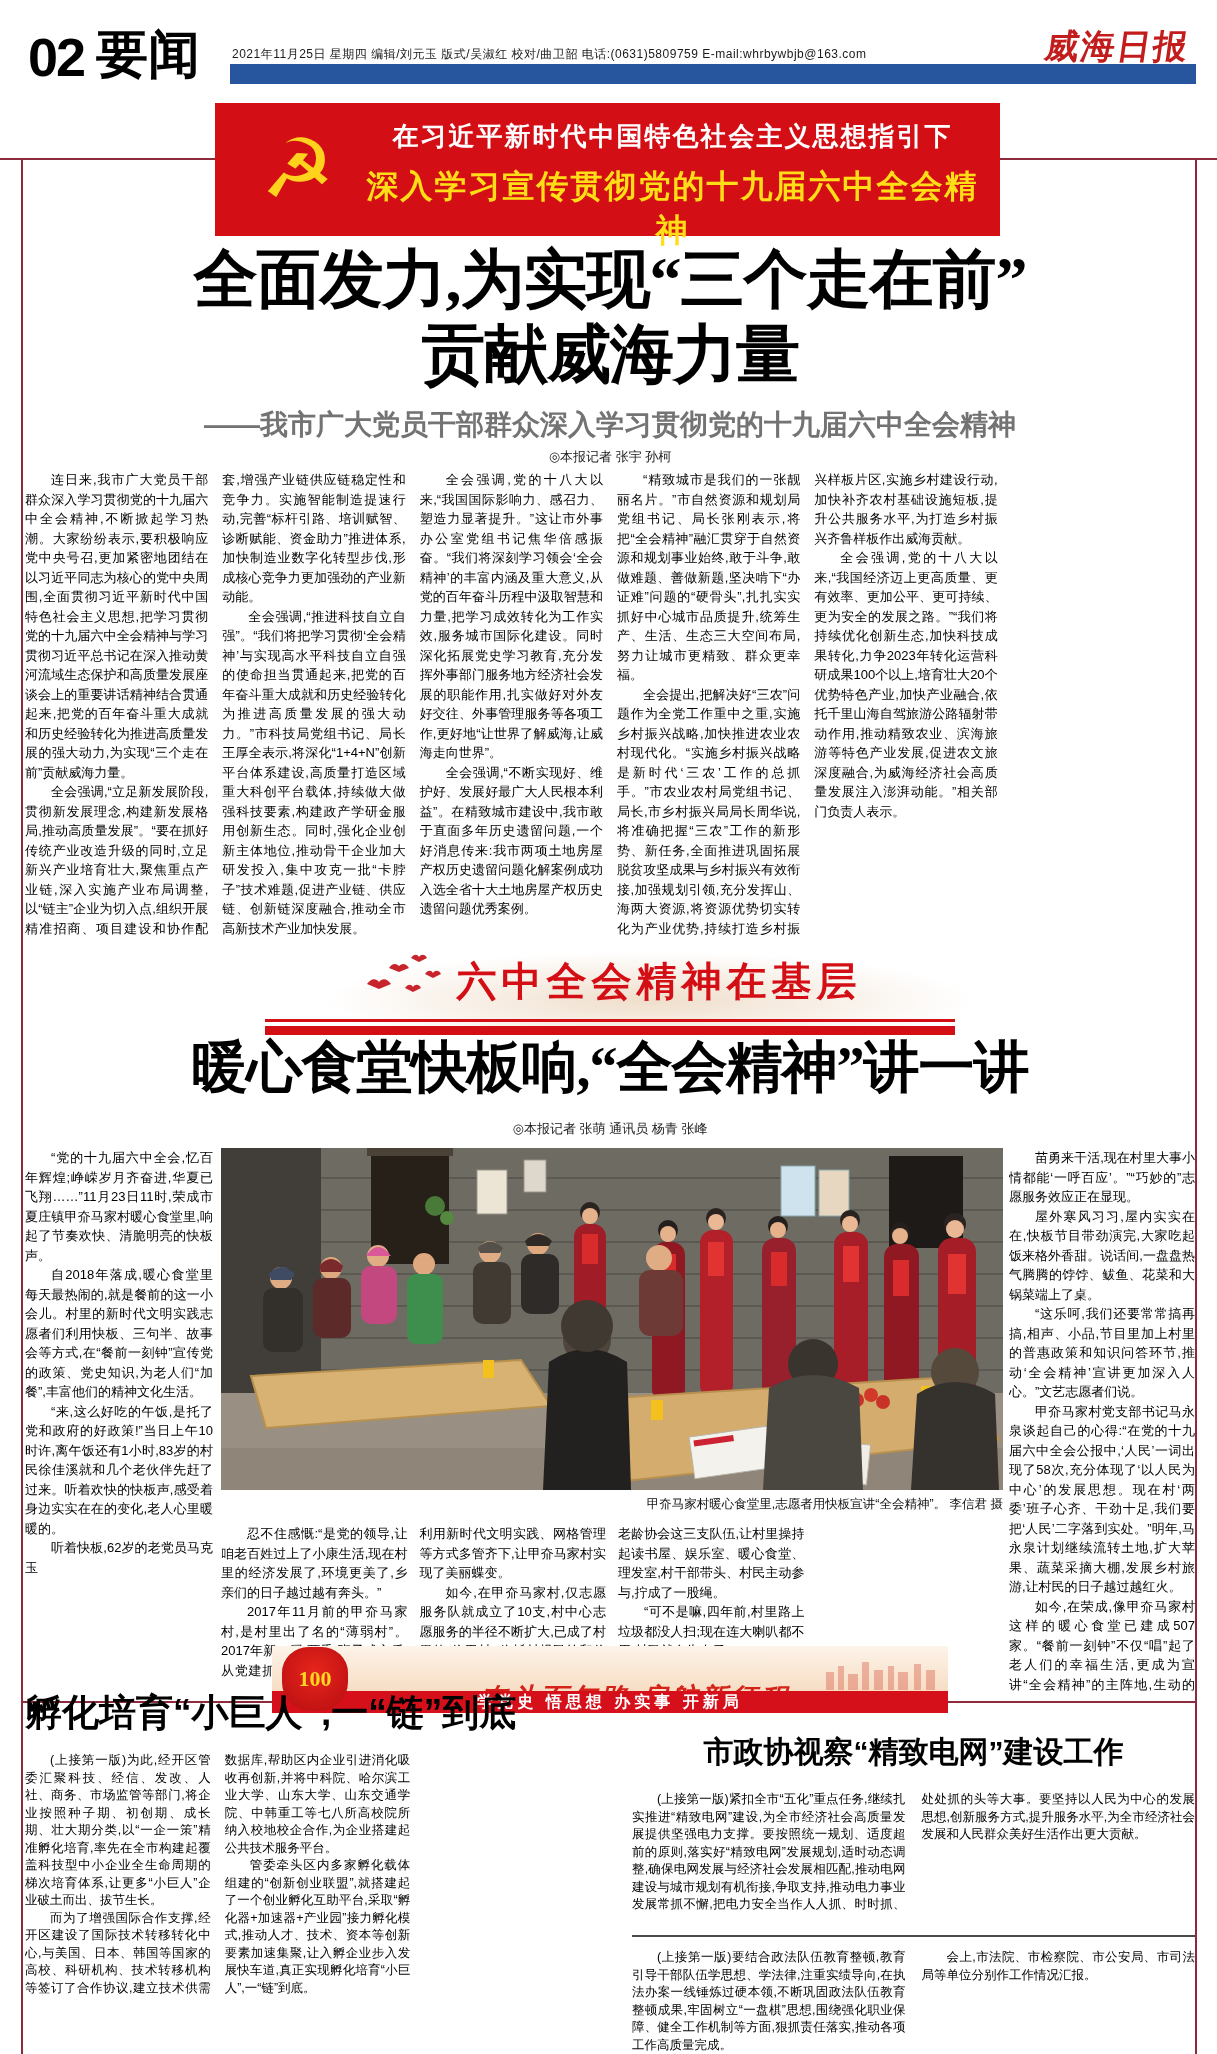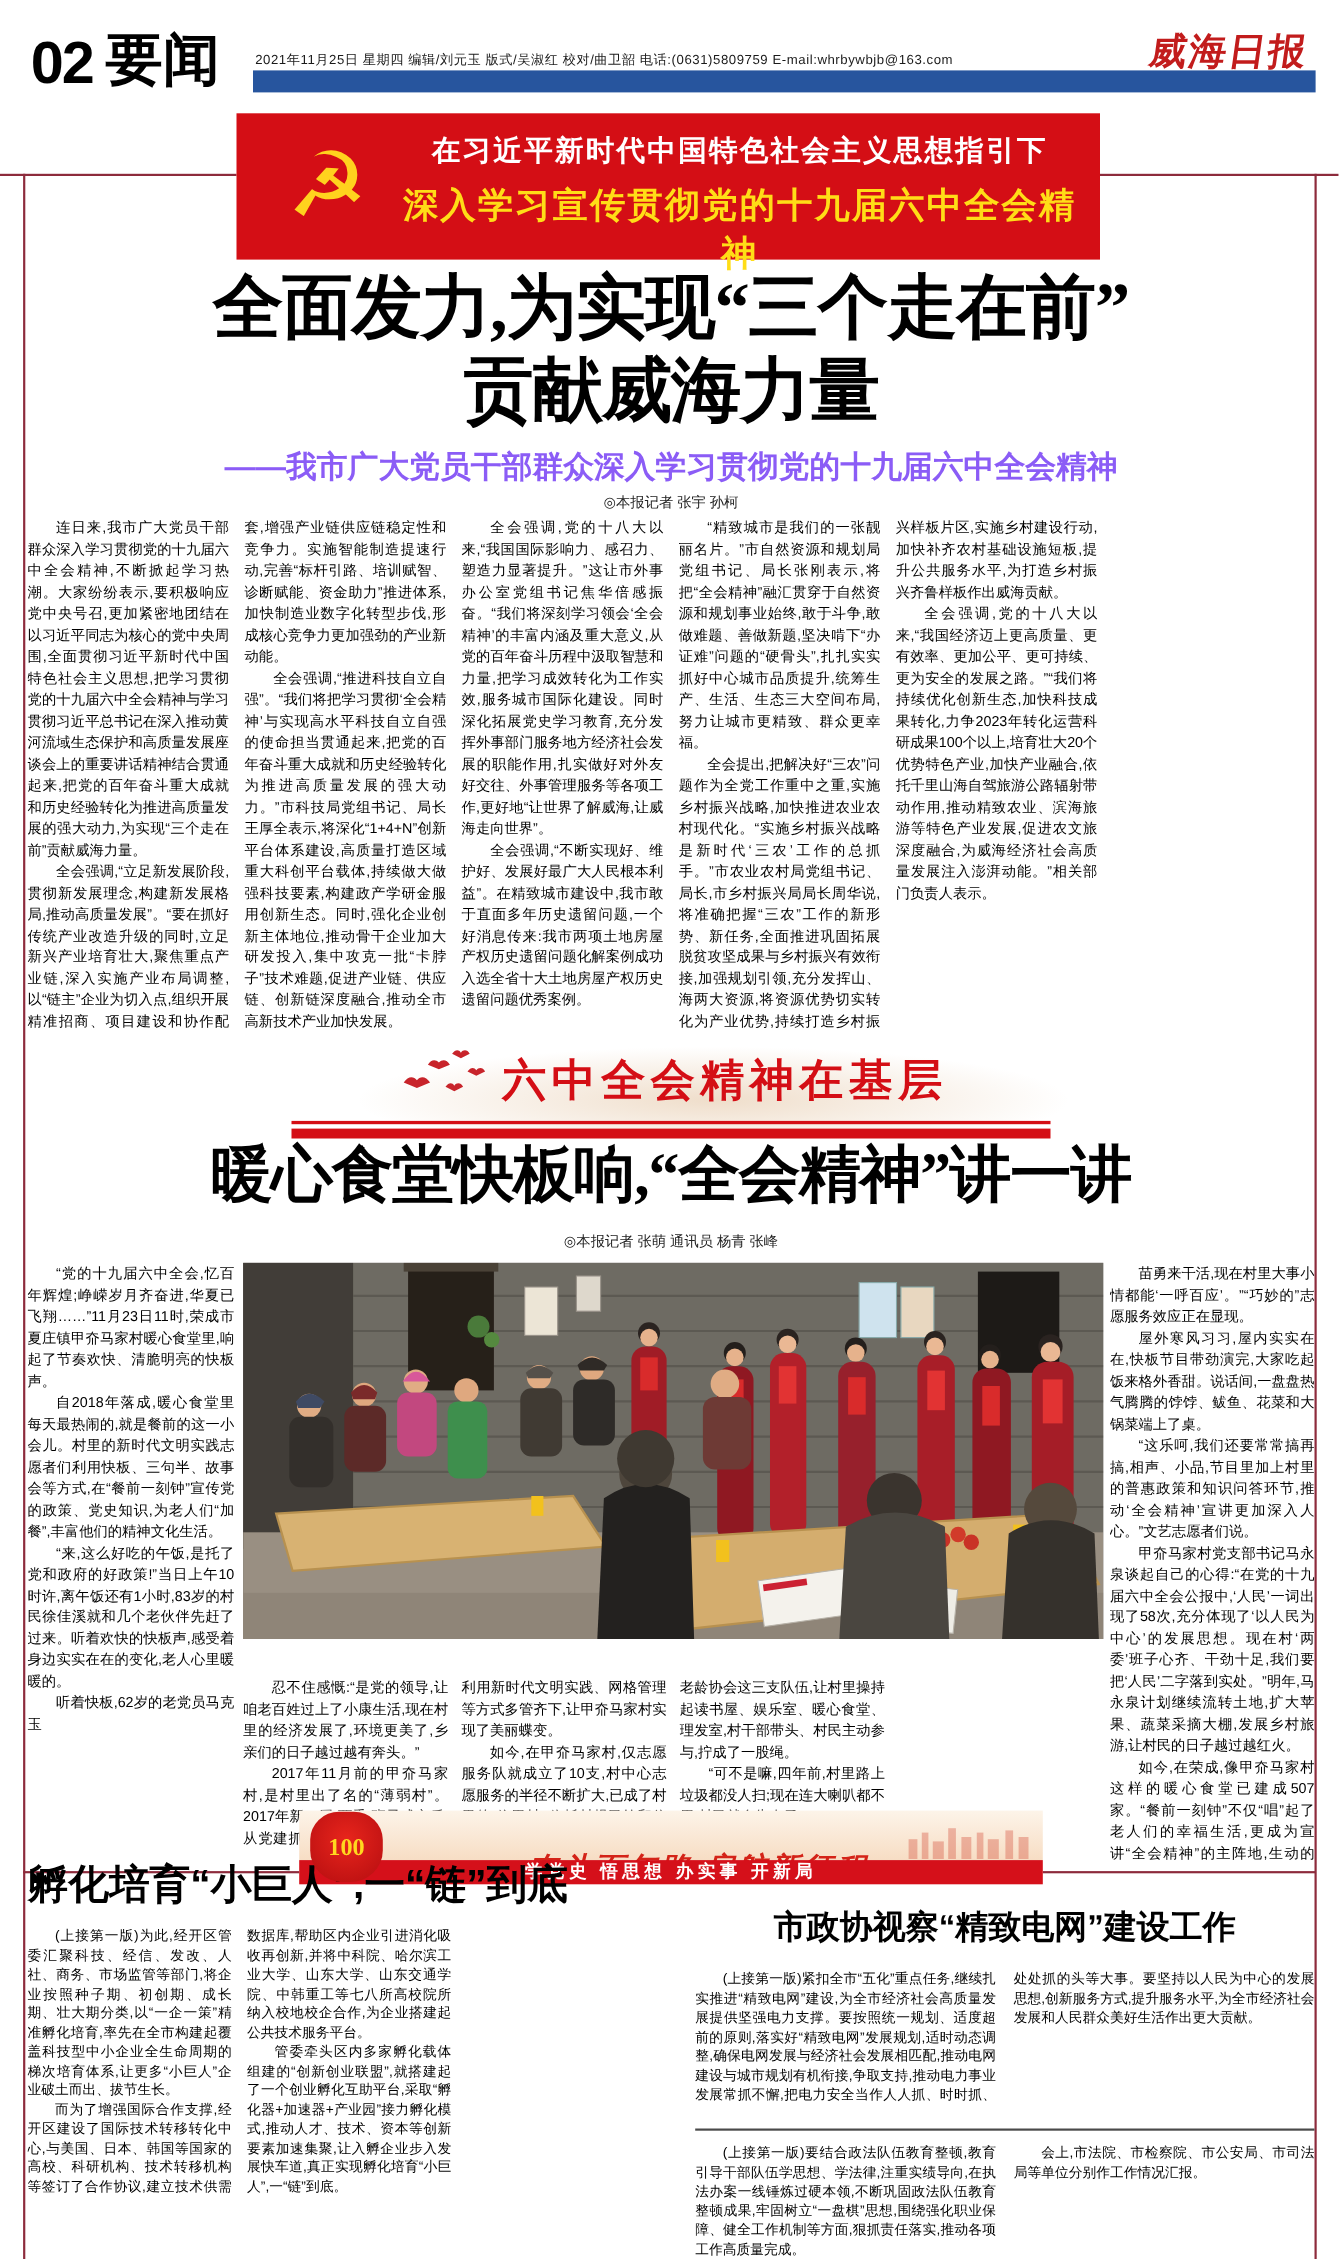--- a/index.html
+++ b/index.html
@@ -32,7 +32,7 @@
   .headline{position:absolute;left:25px;width:1170px;text-align:center;color:#000;
     font-family:"Liberation Serif","DejaVu Serif",serif;font-weight:900;font-size:64px;line-height:74px;letter-spacing:-1px;}
   .h1a{top:243px;} .h1b{top:318px;}
-  .subtitle{position:absolute;left:25px;top:406px;width:1170px;text-align:center;font-size:28px;font-weight:bold;color:#8b5cf6;}
+  .subtitle{position:absolute;left:25px;top:406px;width:1170px;text-align:center;font-size:28px;font-weight:bold;color:#737373;}
   .byline{position:absolute;left:25px;width:1170px;text-align:center;font-size:13px;color:#222;}
   .by1{top:448px;} .by2{top:1120px;}
   

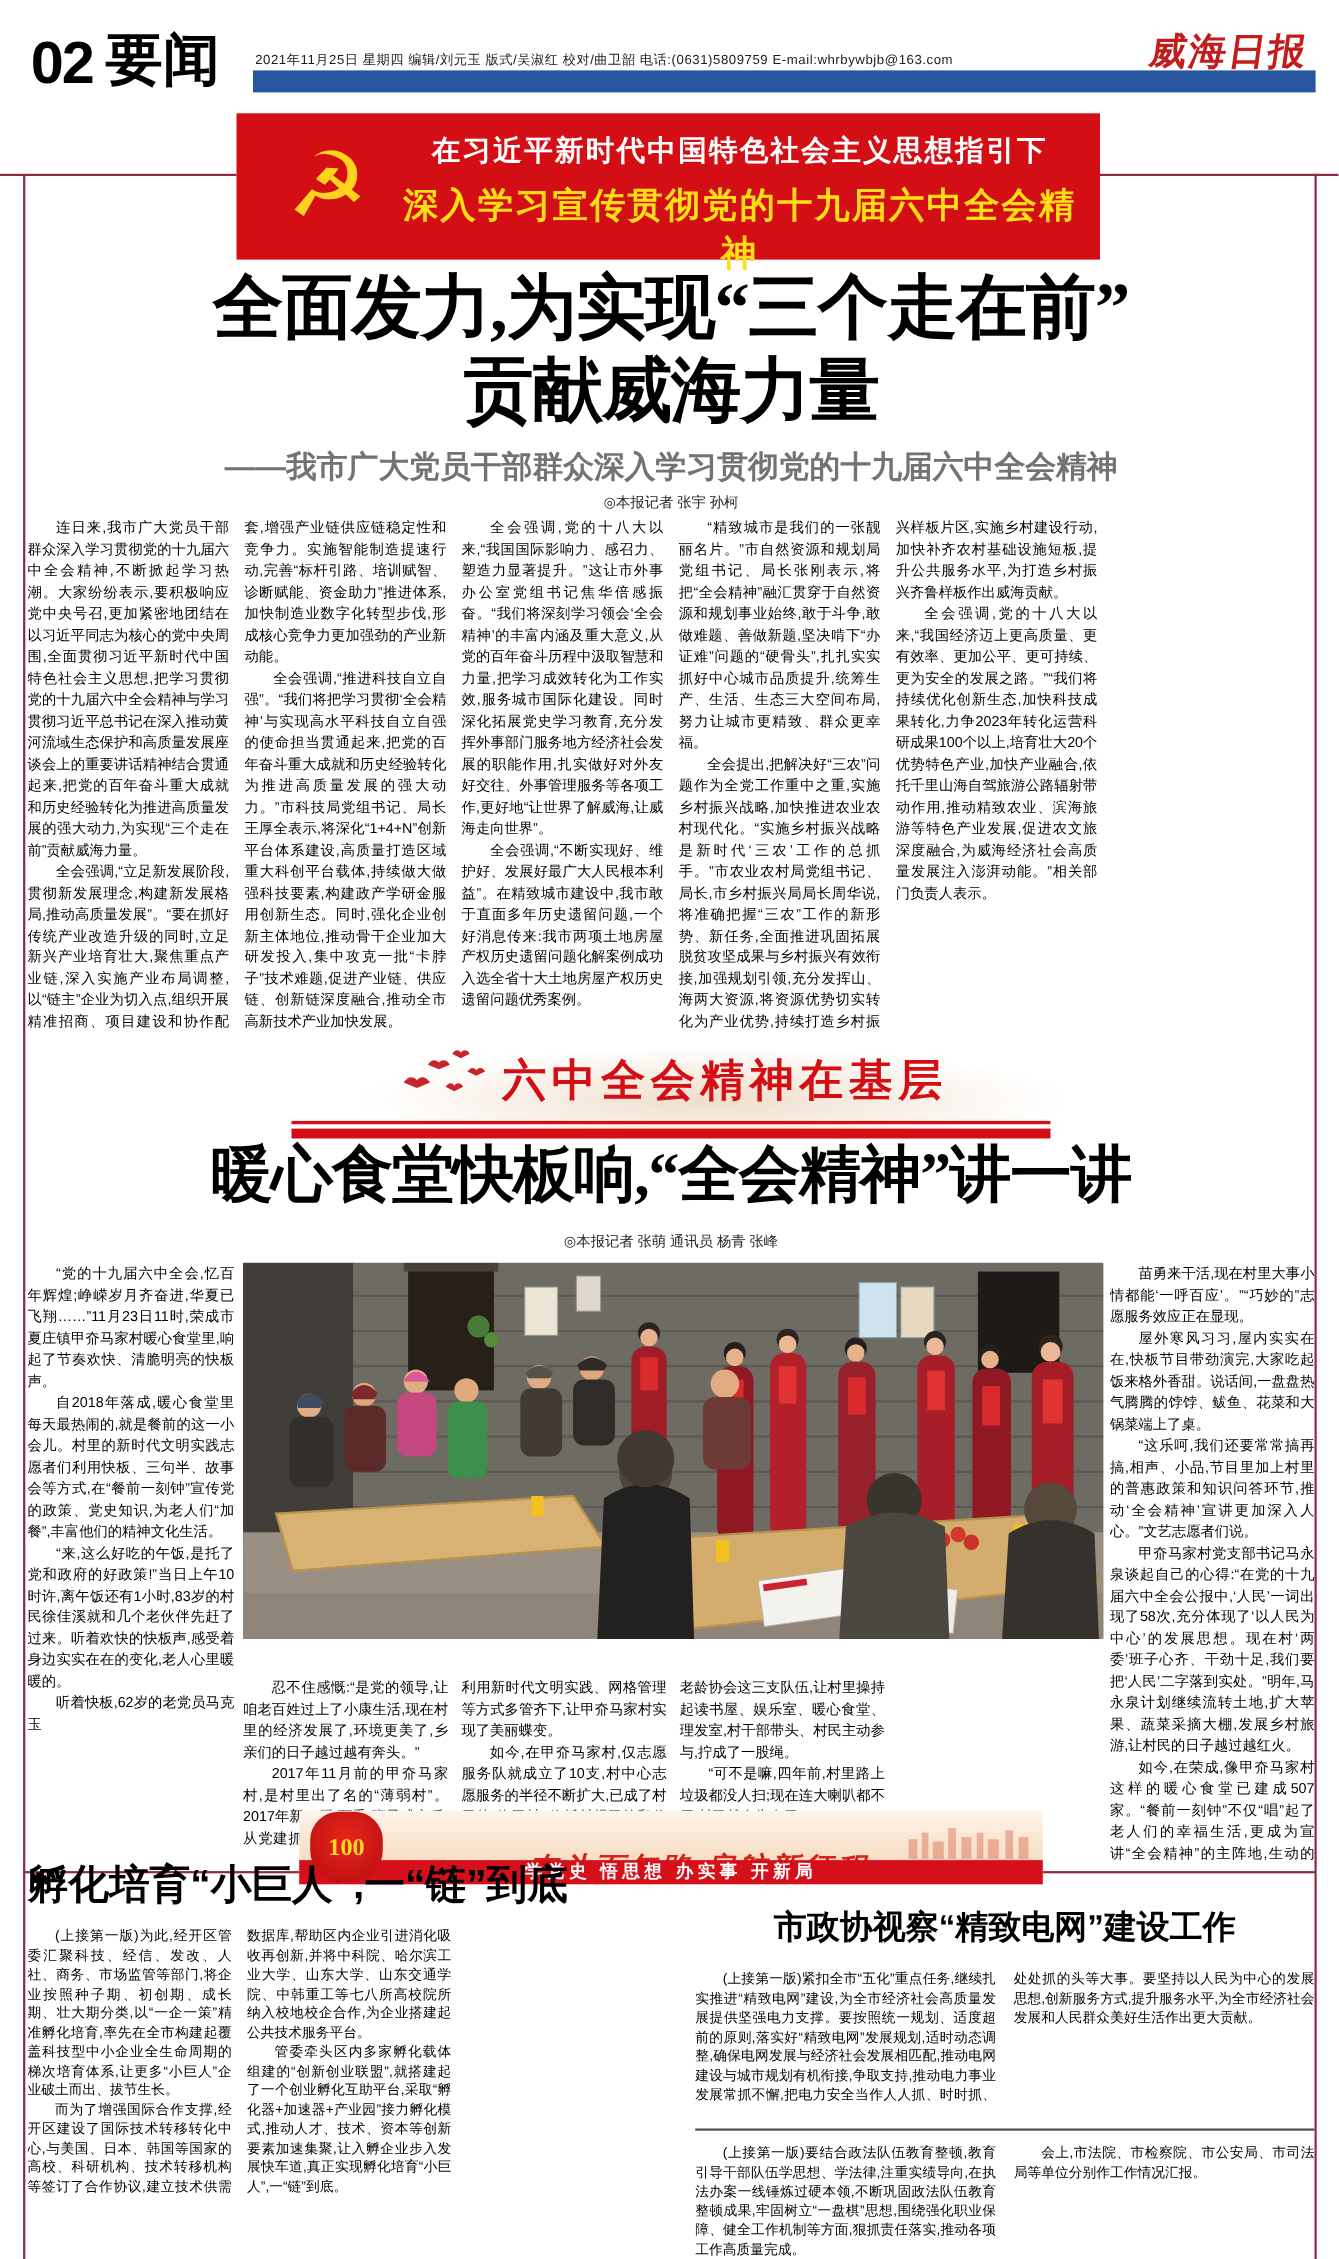--- a/index.html
+++ b/index.html
@@ -284,6 +284,7 @@
     </svg>
   </div>
 
+  <div class="caption">甲夼马家村暖心食堂里,志愿者用快板宣讲“全会精神”。 李信君 摄</div>
   <div class="cols s2-bottom">
       <p>忍不住感慨:“是党的领导,让咱老百姓过上了小康生活,现在村里的经济发展了,环境更美了,乡亲们的日子越过越有奔头。”</p>
       <p>2017年11月前的甲夼马家村,是村里出了名的“薄弱村”。2017年新一届“两委”班子成立后,从党建抓起,把支部建在网格上,利用新时代文明实践、网格管理等方式多管齐下,让甲夼马家村实现了美丽蝶变。</p>

